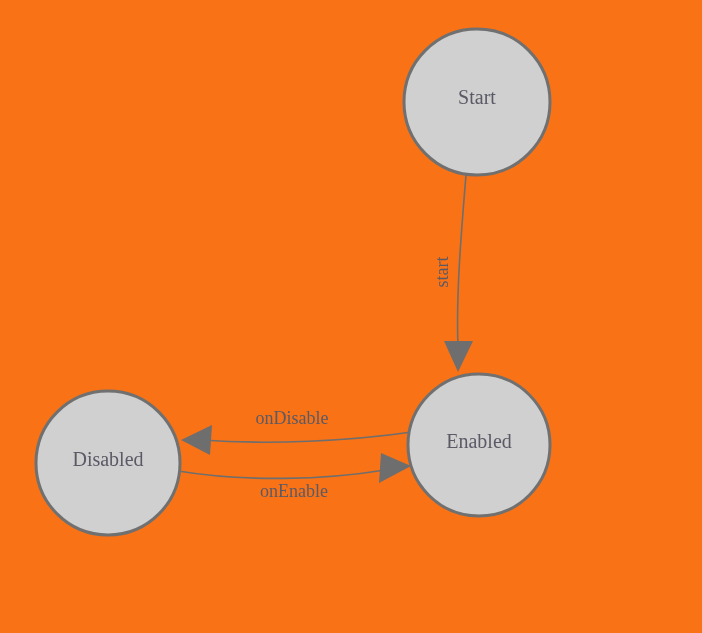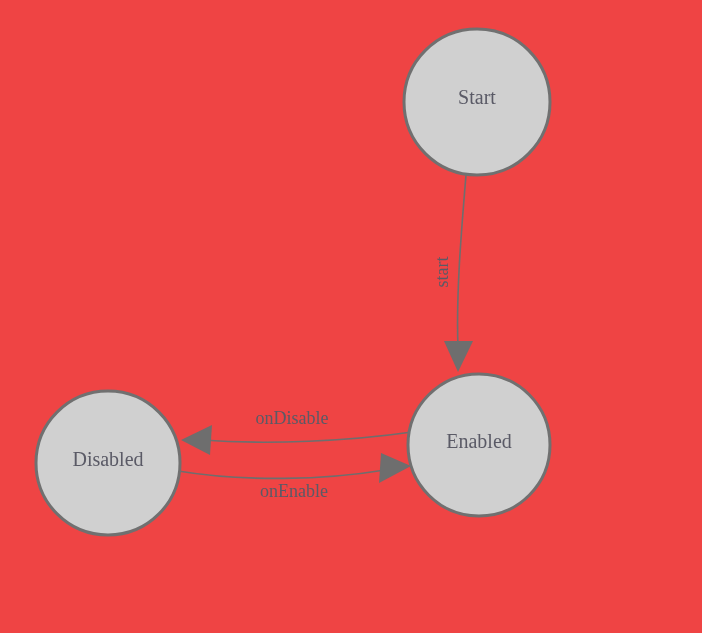--- a/index.html
+++ b/index.html
@@ -14,7 +14,7 @@
     position: relative;
     width: 702px;
     height: 633px;
-    background: #ef4444;
+    background: #f97316;
     overflow: hidden;
   }
   #diagram-svg {

